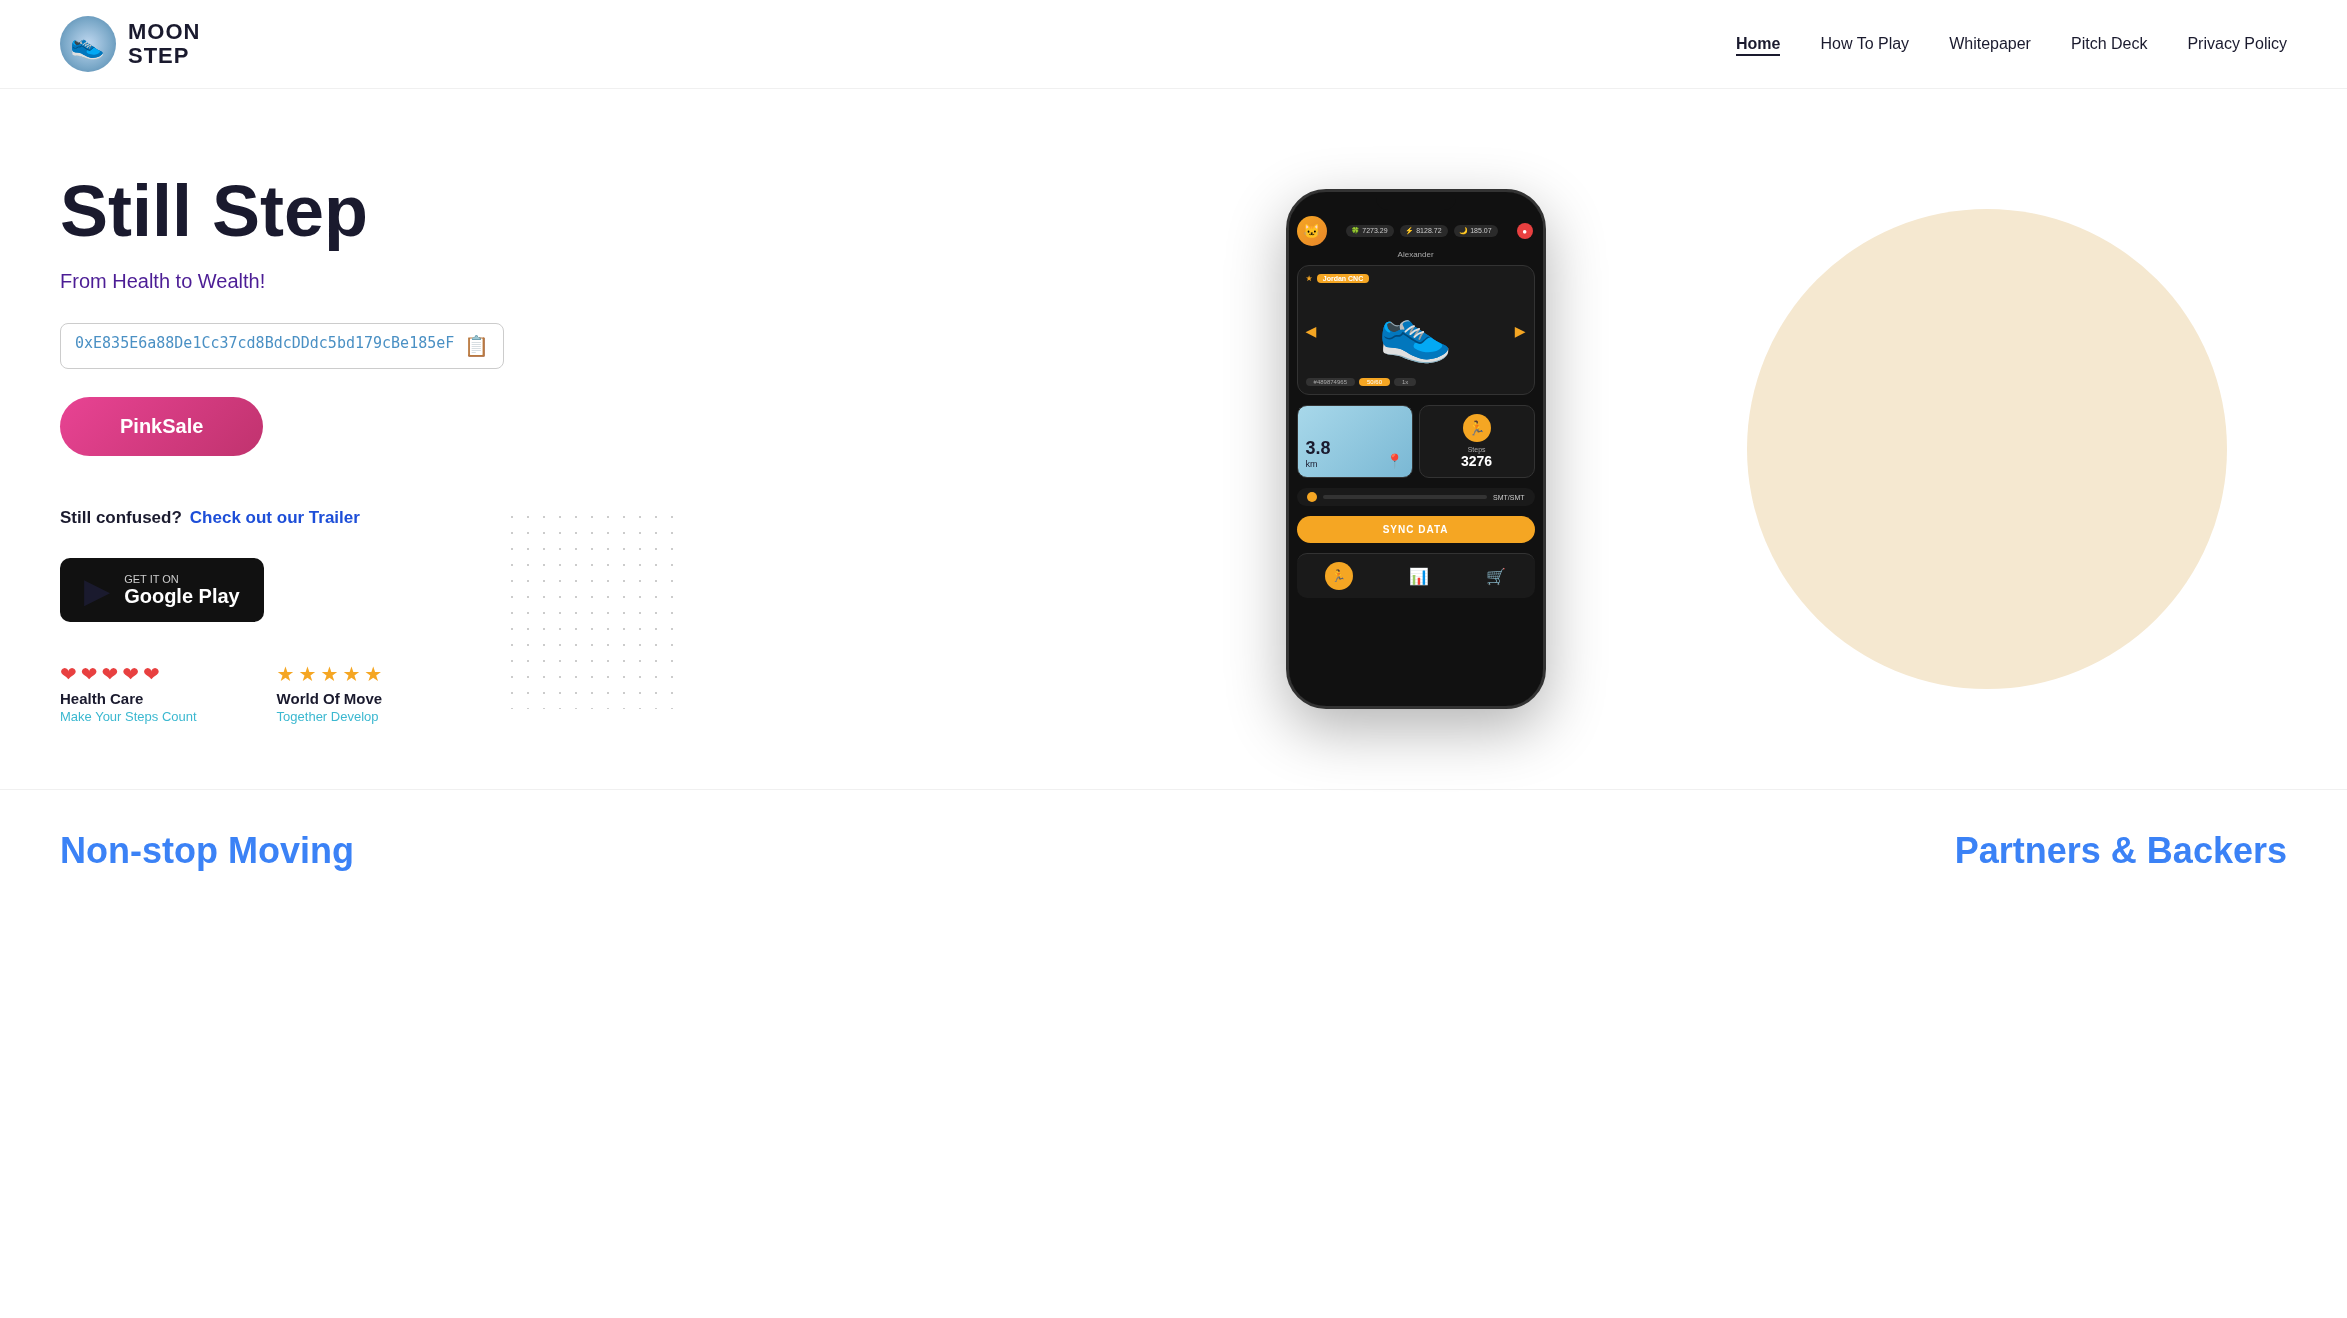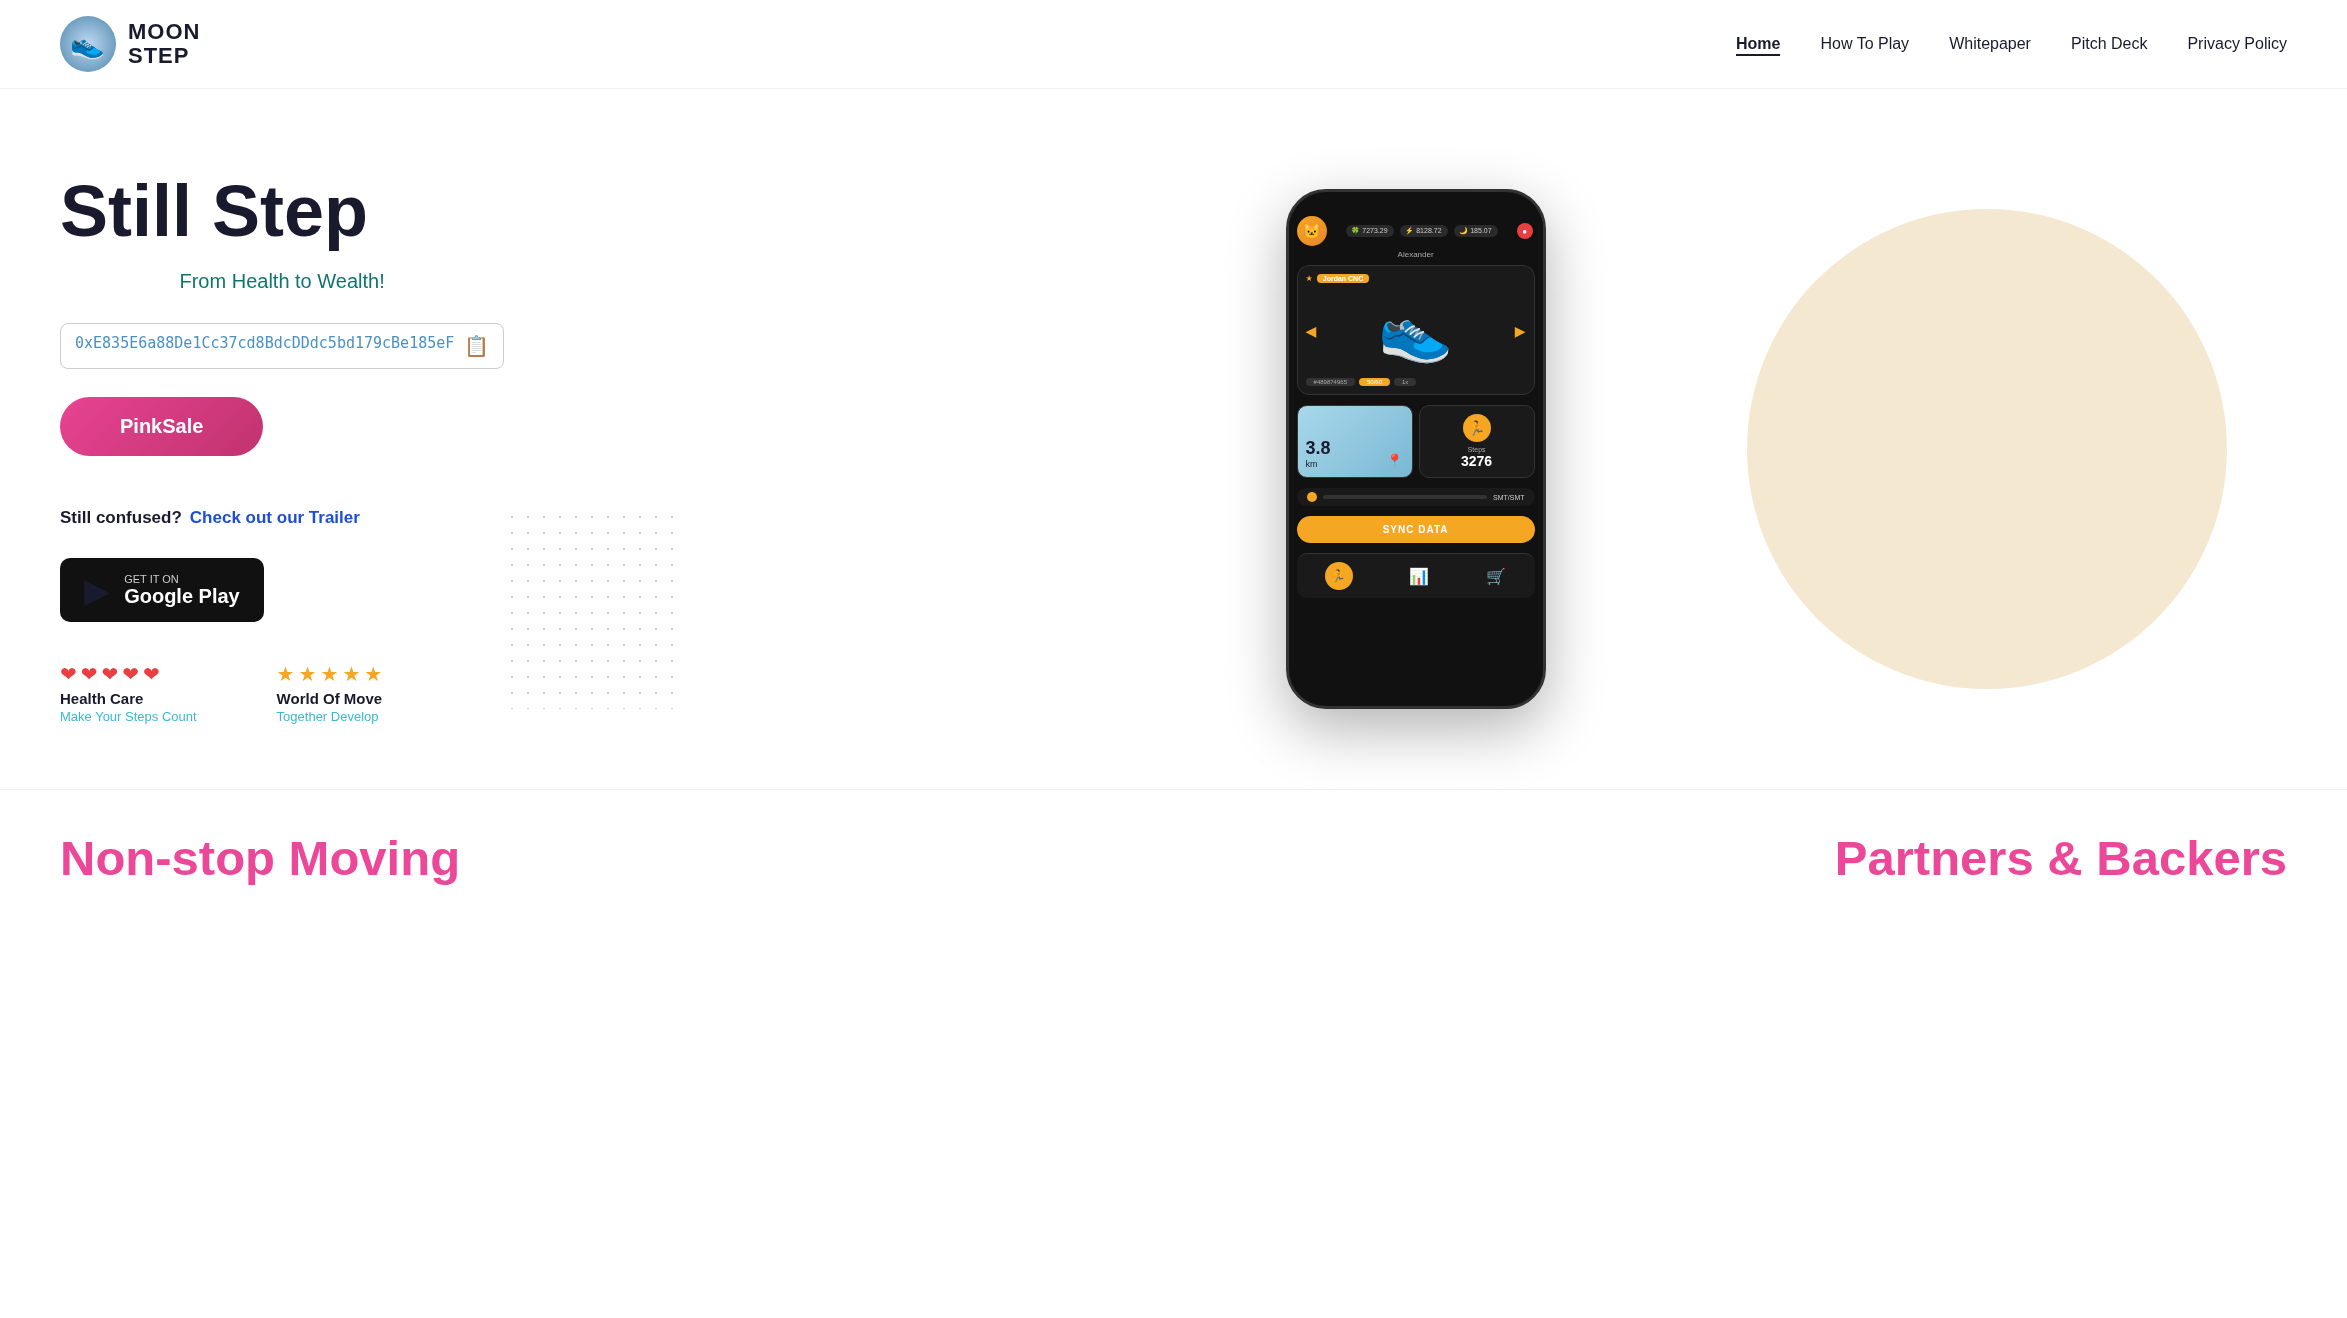--- a/index.html
+++ b/index.html
@@ -72,10 +72,9 @@
     }
     .hero-subtitle {
       font-size: 20px;
-      color: #0f766e;
+      color: #4c1d95;
       margin-bottom: 30px;
       font-weight: 400;
-      text-align: center;
     }
     .contract-box {
       display: flex;

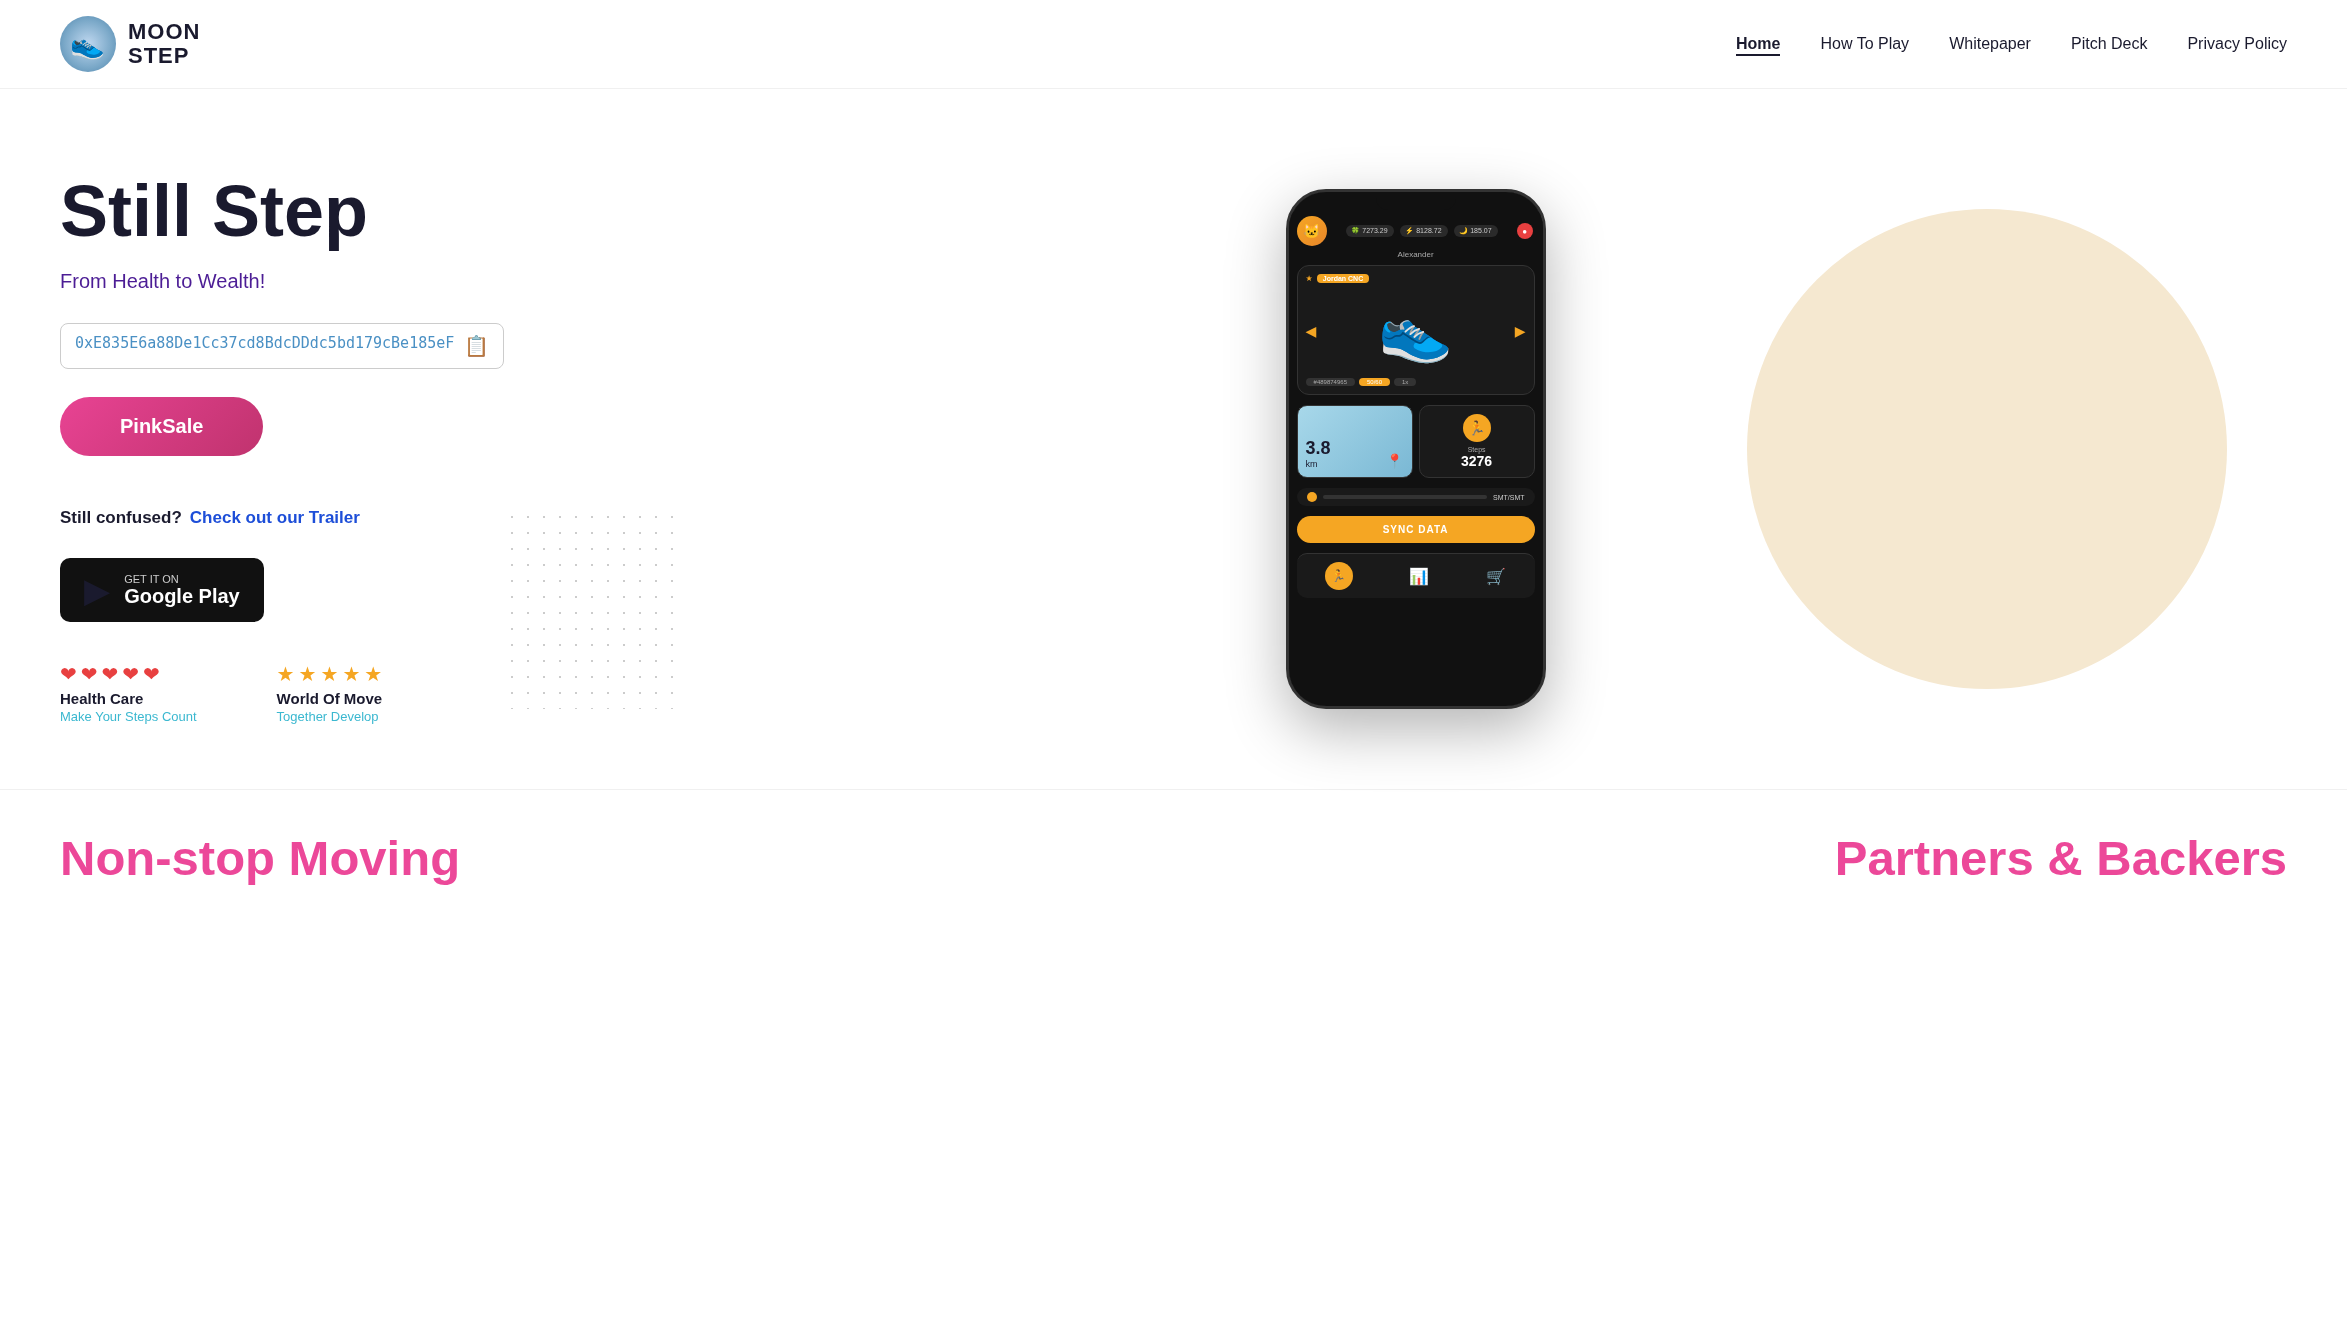--- a/index.html
+++ b/index.html
@@ -443,9 +443,9 @@
       border-top: 1px solid #f0f0f0;
     }
     .section-title {
-      font-size: 49px;
+      font-size: 36px;
       font-weight: 900;
-      color: #ec4899;
+      color: #3b82f6;
     }
 
     

